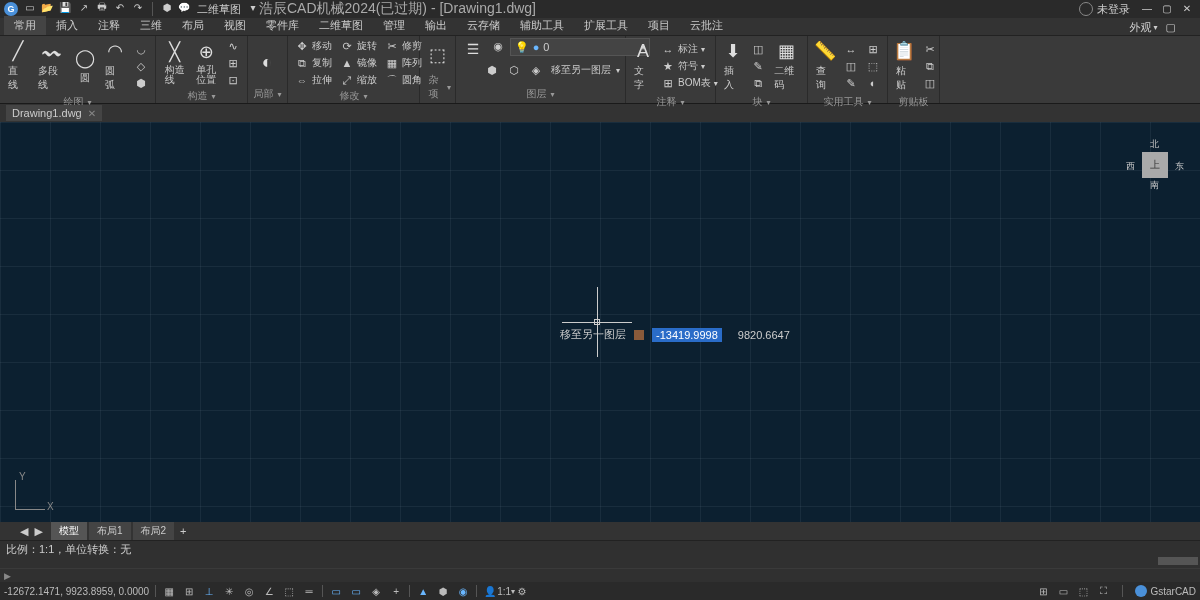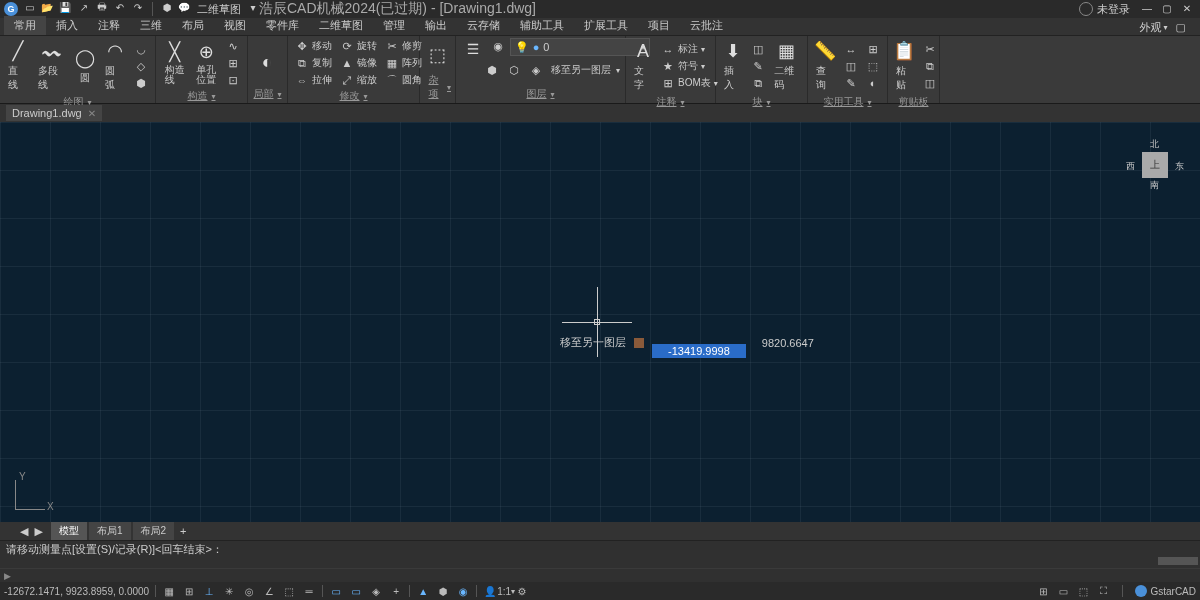--- a/index.html
+++ b/index.html
@@ -22,7 +22,7 @@
 .menubar{height:18px;background:#333;display:flex;align-items:flex-end;gap:0;padding-left:4px;border-bottom:1px solid #222;}
 .menu-tab{padding:2px 10px;color:#ccc;font-size:11px;cursor:pointer;}
 .menu-tab.active{background:#444;}
-.appearance-right{margin-left:auto;padding-right:14px;display:flex;align-items:center;}
+.appearance-right{margin-left:auto;padding-right:24px;display:flex;align-items:center;}
 
 
 .ribbon{height:68px;background:#3a3a3a;display:flex;border-bottom:1px solid #1a1a1a;}

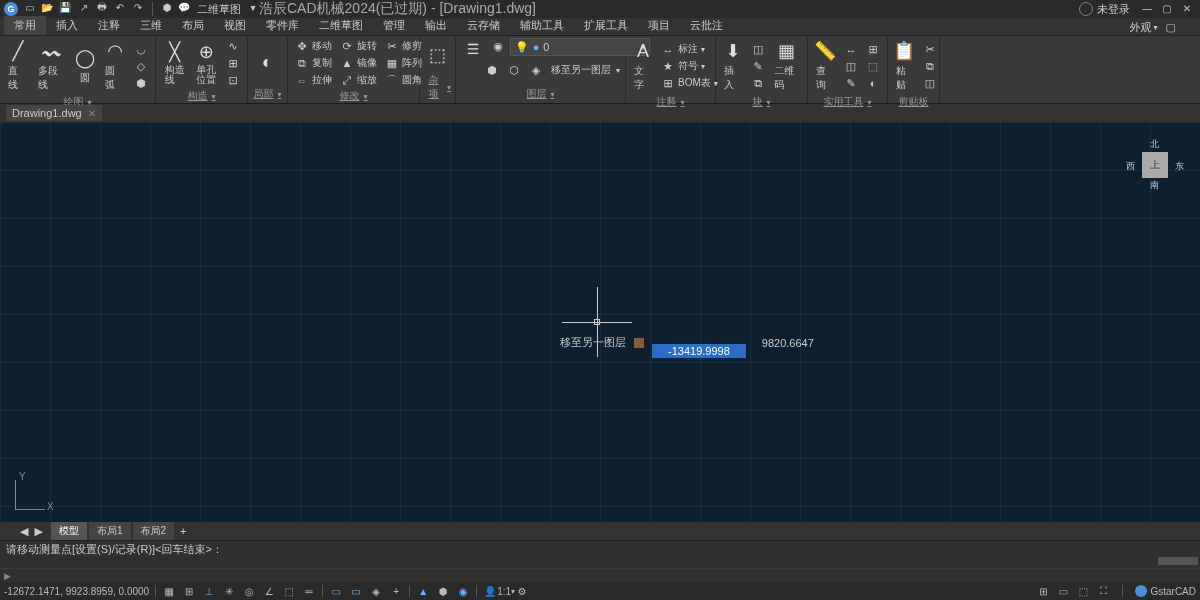--- a/index.html
+++ b/index.html
@@ -28,7 +28,7 @@
 .ribbon{height:68px;background:#3a3a3a;display:flex;border-bottom:1px solid #1a1a1a;}
 .panel{border-right:1px solid #2a2a2a;display:flex;flex-direction:column;padding:2px 4px;}
 .panel-body{flex:1;display:flex;align-items:center;gap:2px;}
-.panel-title{text-align:center;font-size:10px;color:#999;padding-top:1px;display:flex;justify-content:center;align-items:center;gap:4px;text-decoration:underline;}
+.panel-title{text-align:center;font-size:10px;color:#999;padding-top:1px;display:flex;justify-content:center;align-items:center;gap:4px;}
 .panel-title .arrow{font-size:8px;}
 
 .big-btn{display:flex;flex-direction:column;align-items:center;gap:2px;padding:2px 4px;min-width:26px;}

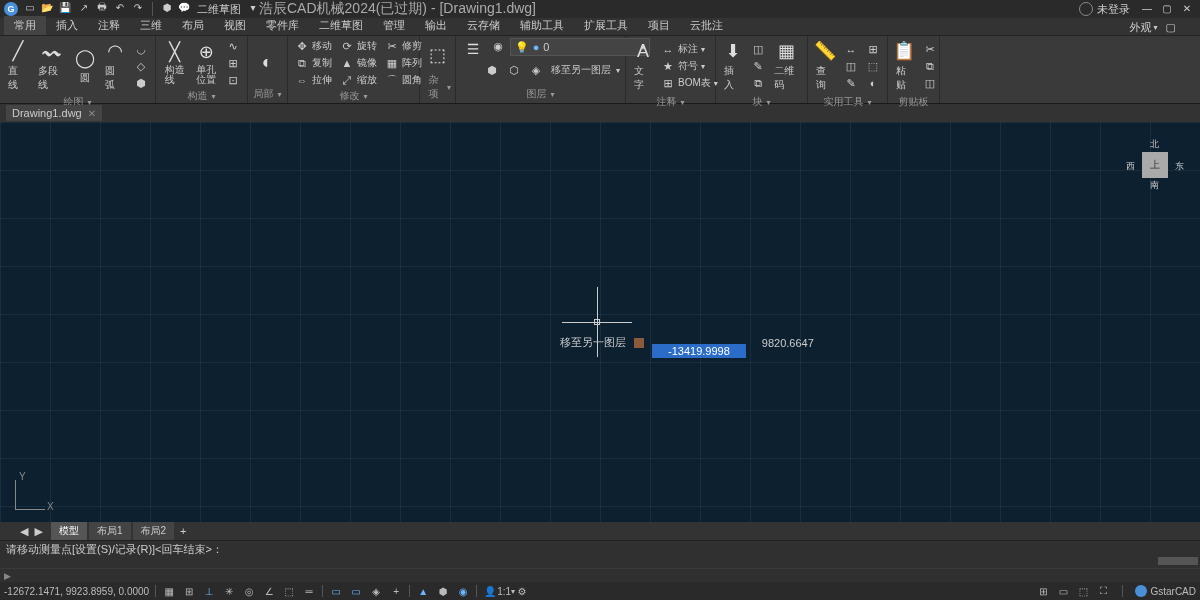--- a/index.html
+++ b/index.html
@@ -58,7 +58,7 @@
 .tooltip{position:absolute;left:560px;top:205px;display:flex;align-items:center;gap:8px;font-size:11px;}
 .tooltip .prompt{color:#ccc;}
 .tooltip .lock{width:10px;height:10px;background:#8a5a3a;}
-.tooltip .highlight{background:#2a6cc8;color:#fff;padding:1px 16px;margin-top:17px;}
+.tooltip .highlight{background:#2a6cc8;color:#fff;padding:1px 4px;}
 .tooltip .coord2{color:#ccc;margin-left:8px;}
 
 .ucs{position:absolute;left:15px;bottom:12px;}

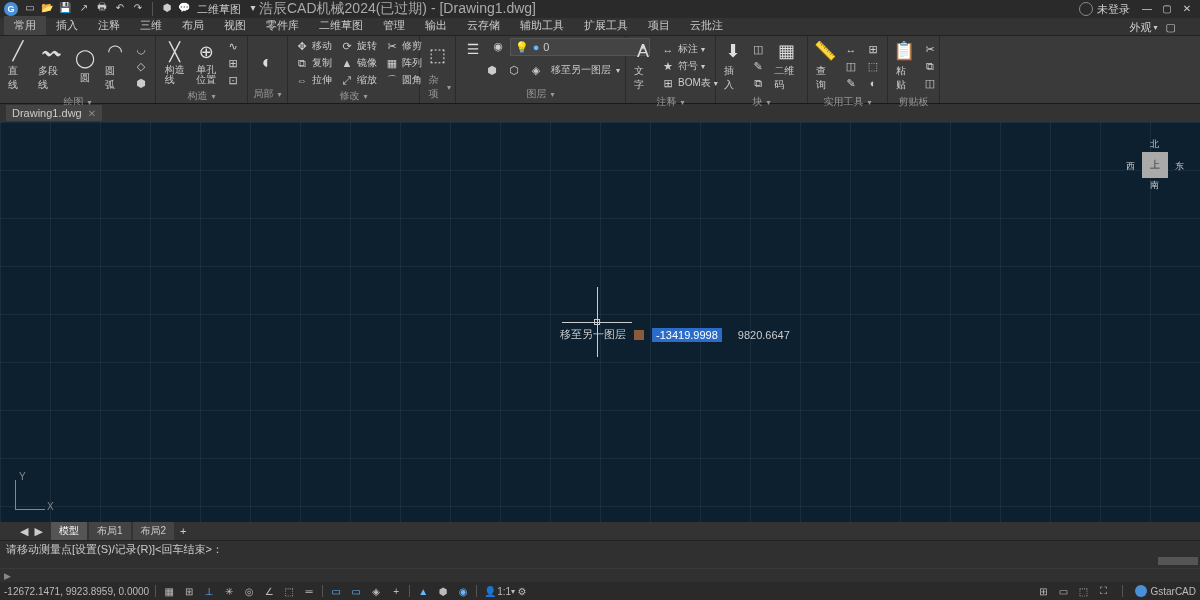--- a/index.html
+++ b/index.html
@@ -536,6 +536,7 @@
 
 <div class="cmdarea">
   <div class="cmd-hist">
+    <div class="line">比例：1:1，单位转换：无</div>
     <div class="line">请移动测量点[设置(S)/记录(R)]&lt;回车结束&gt;：</div>
   </div>
   <div class="cmd-input-row">

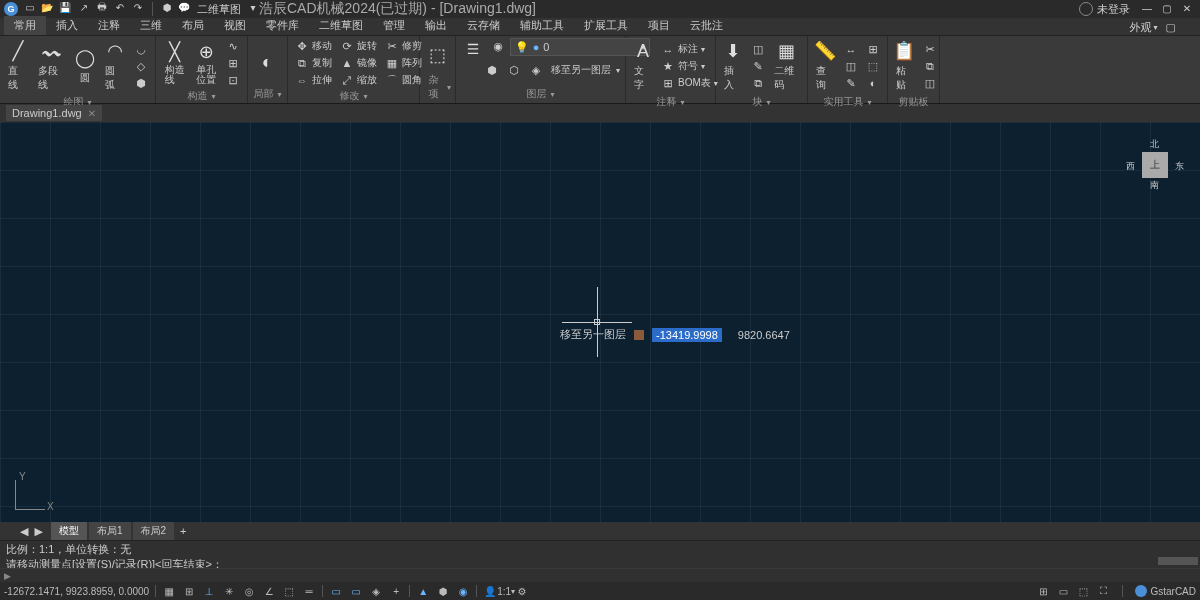--- a/index.html
+++ b/index.html
@@ -537,7 +537,6 @@
 <div class="cmdarea">
   <div class="cmd-hist">
     <div class="line">比例：1:1，单位转换：无</div>
-    <div class="line">请移动测量点[设置(S)/记录(R)]&lt;回车结束&gt;：</div>
   </div>
   <div class="cmd-input-row">
     <span class="chev">▶</span>

